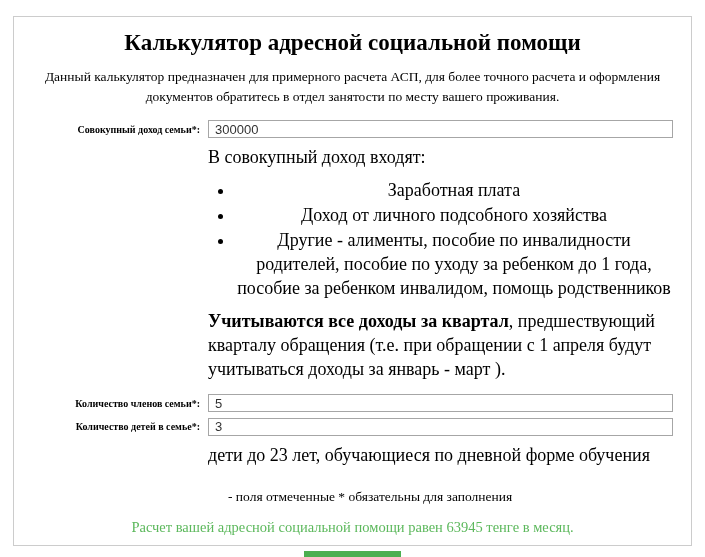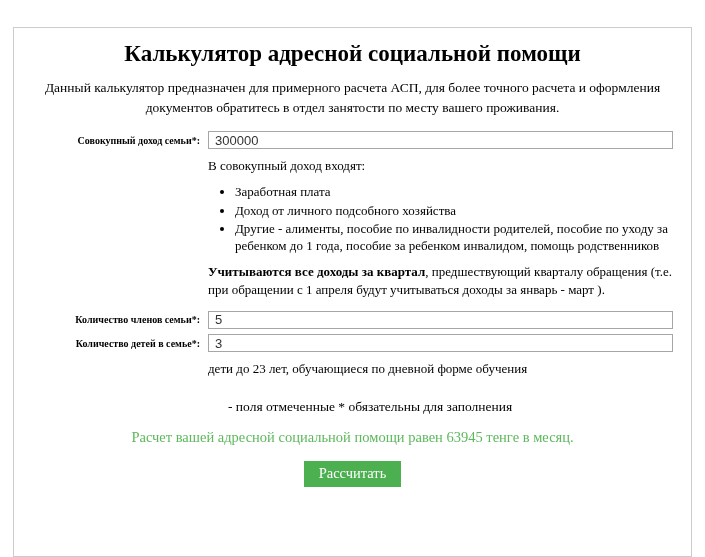--- a/index.html
+++ b/index.html
@@ -19,7 +19,7 @@
   .container {
     position: absolute;
     left: 13px;
-    top: 27px;
+    top: 16px;
     width: 679px;
     height: 530px;
     box-sizing: border-box;

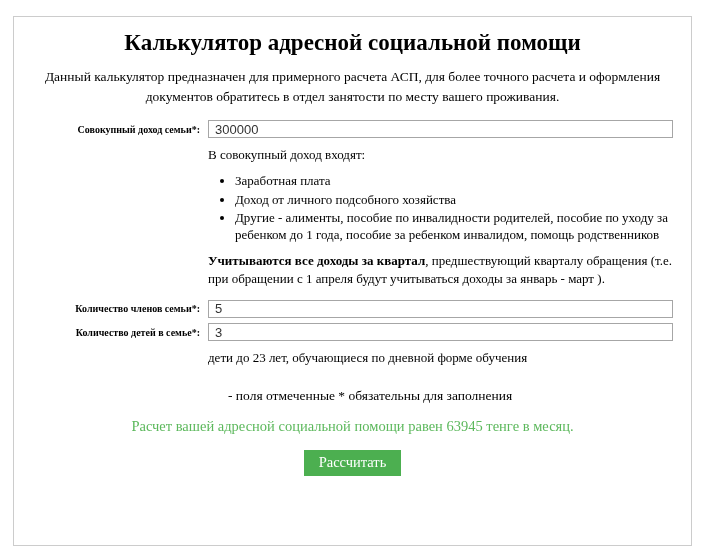--- a/index.html
+++ b/index.html
@@ -70,7 +70,7 @@
     padding: 1px 6px;
   }
   .help {
-    font-size: 13px;
+    font-size: 18px;
     line-height: 1.33;
   }
   .help p { margin: 0; }

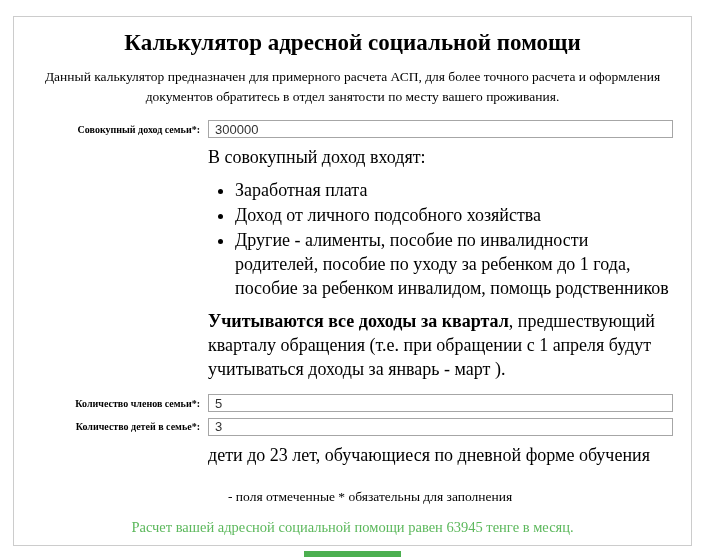--- a/index.html
+++ b/index.html
@@ -78,6 +78,7 @@
   .help ul {
     margin: 9px 0 0;
     padding-left: 27px;
+    text-align: center;
   }
   .help li { margin: 0 0 1px; }
   .help .note { margin-top: 9px; }

